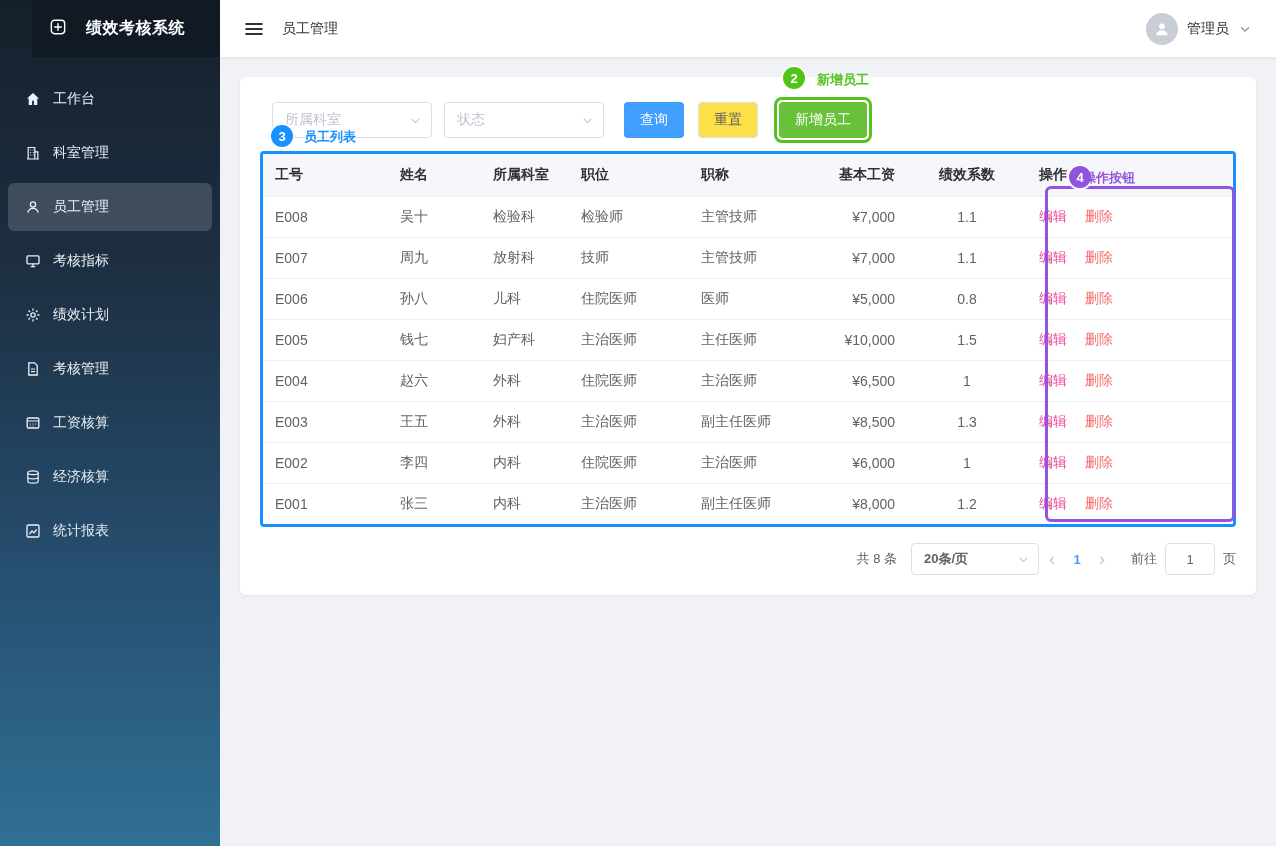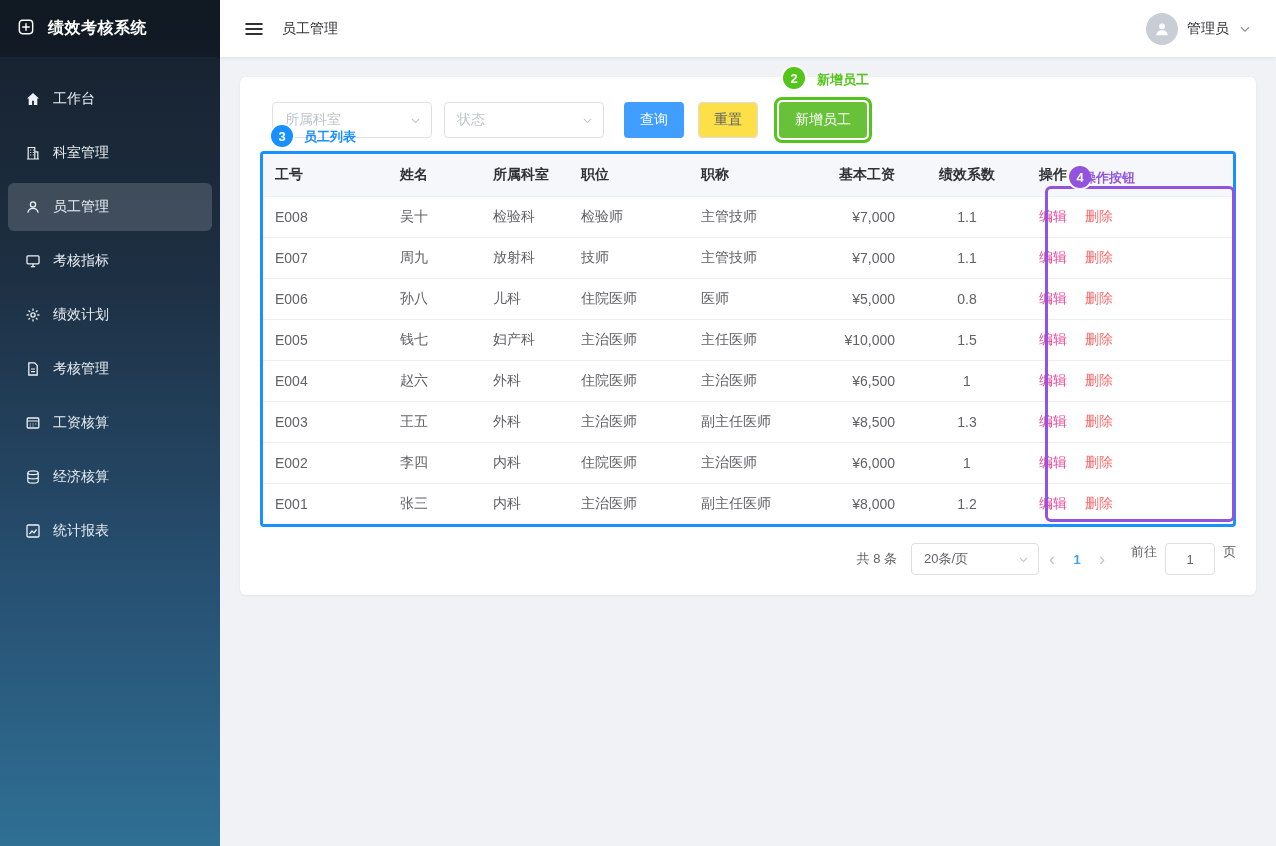--- a/index.html
+++ b/index.html
@@ -14,7 +14,7 @@
     position:fixed; left:0; top:0; bottom:0; width:220px; z-index:10;
     background:linear-gradient(180deg,#16202c 0%,#1d2f42 32%,#275173 70%,#2f7094 100%);
   }
-  .logo { height:57px; display:flex; align-items:center; gap:10px; padding:12px 18px; background:rgba(0,0,0,.22); }
+  .logo { height:57px; display:flex; align-items:center; gap:16px; padding:12px 18px; background:rgba(0,0,0,.22);margin-left:32px; }
   .logo-title { color:#fff; font-size:16px; font-weight:bold; letter-spacing:.5px; }
   .menu { padding-top:12px; }
   .menu-item {

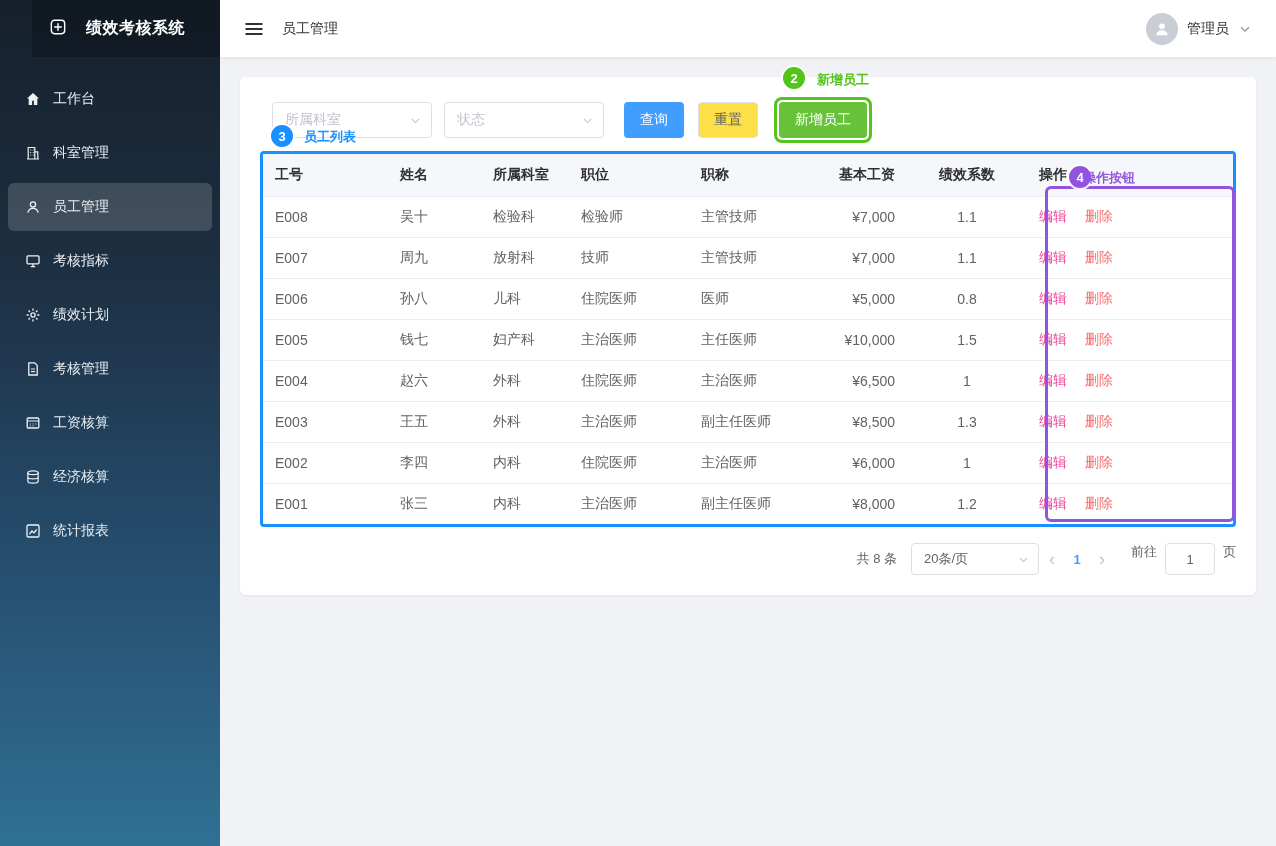--- a/index.html
+++ b/index.html
@@ -86,7 +86,7 @@
   .page-size-select {
     width:128px; height:32px; border:1px solid #dcdfe6; border-radius:4px;
     padding:0 8px 0 12px; color:#606266; display:flex; align-items:center;
-    justify-content:space-between; cursor:pointer; background:#fff;
+    justify-content:space-between; cursor:pointer; background:#fff;font-weight:bold;
   }
   .page-arrow { color:#c0c4cc; font-size:18px; cursor:pointer; padding:0 10px; background:none; border:none; font-family:inherit; }
   .page-number { color:#409eff; font-weight:bold; min-width:24px; text-align:center; cursor:pointer; background:none; border:none; font-size:13px; font-family:inherit; }

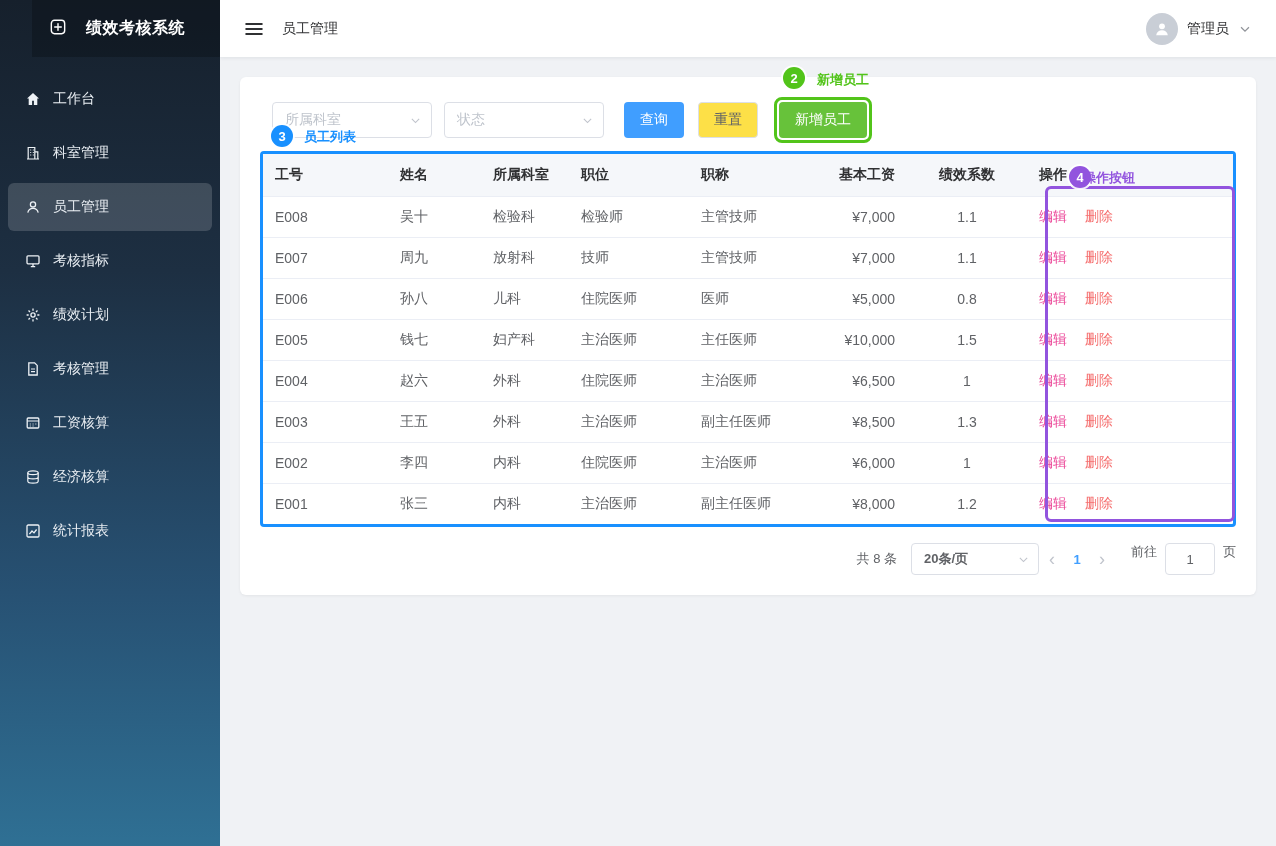--- a/index.html
+++ b/index.html
@@ -90,7 +90,7 @@
   }
   .page-arrow { color:#c0c4cc; font-size:18px; cursor:pointer; padding:0 10px; background:none; border:none; font-family:inherit; }
   .page-number { color:#409eff; font-weight:bold; min-width:24px; text-align:center; cursor:pointer; background:none; border:none; font-size:13px; font-family:inherit; }
-  .goto { display:flex; align-items:flex-start; gap:8px; margin-left:16px; }
+  .goto { display:flex; align-items:center; gap:8px; margin-left:16px; }
   .goto-input { width:50px; height:32px; border:1px solid #dcdfe6; border-radius:4px; text-align:center; font-size:13px; color:#606266; font-family:inherit; outline:none; }
 
   

